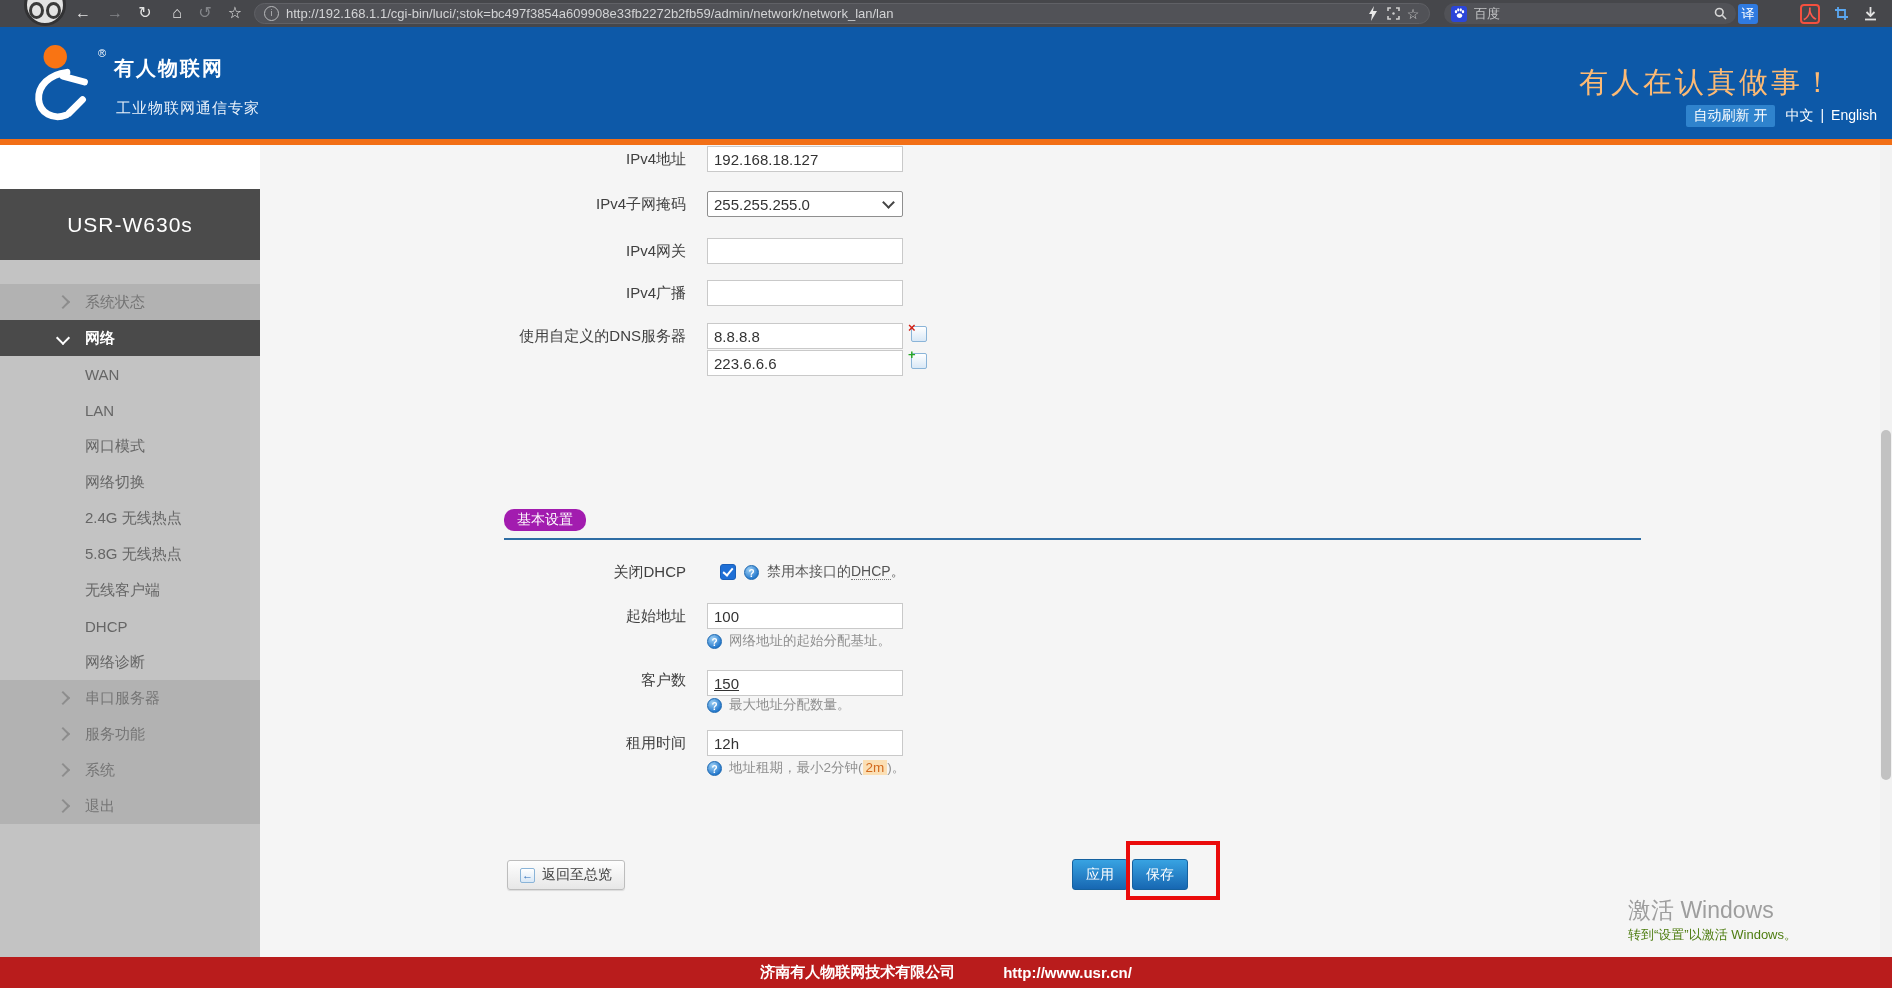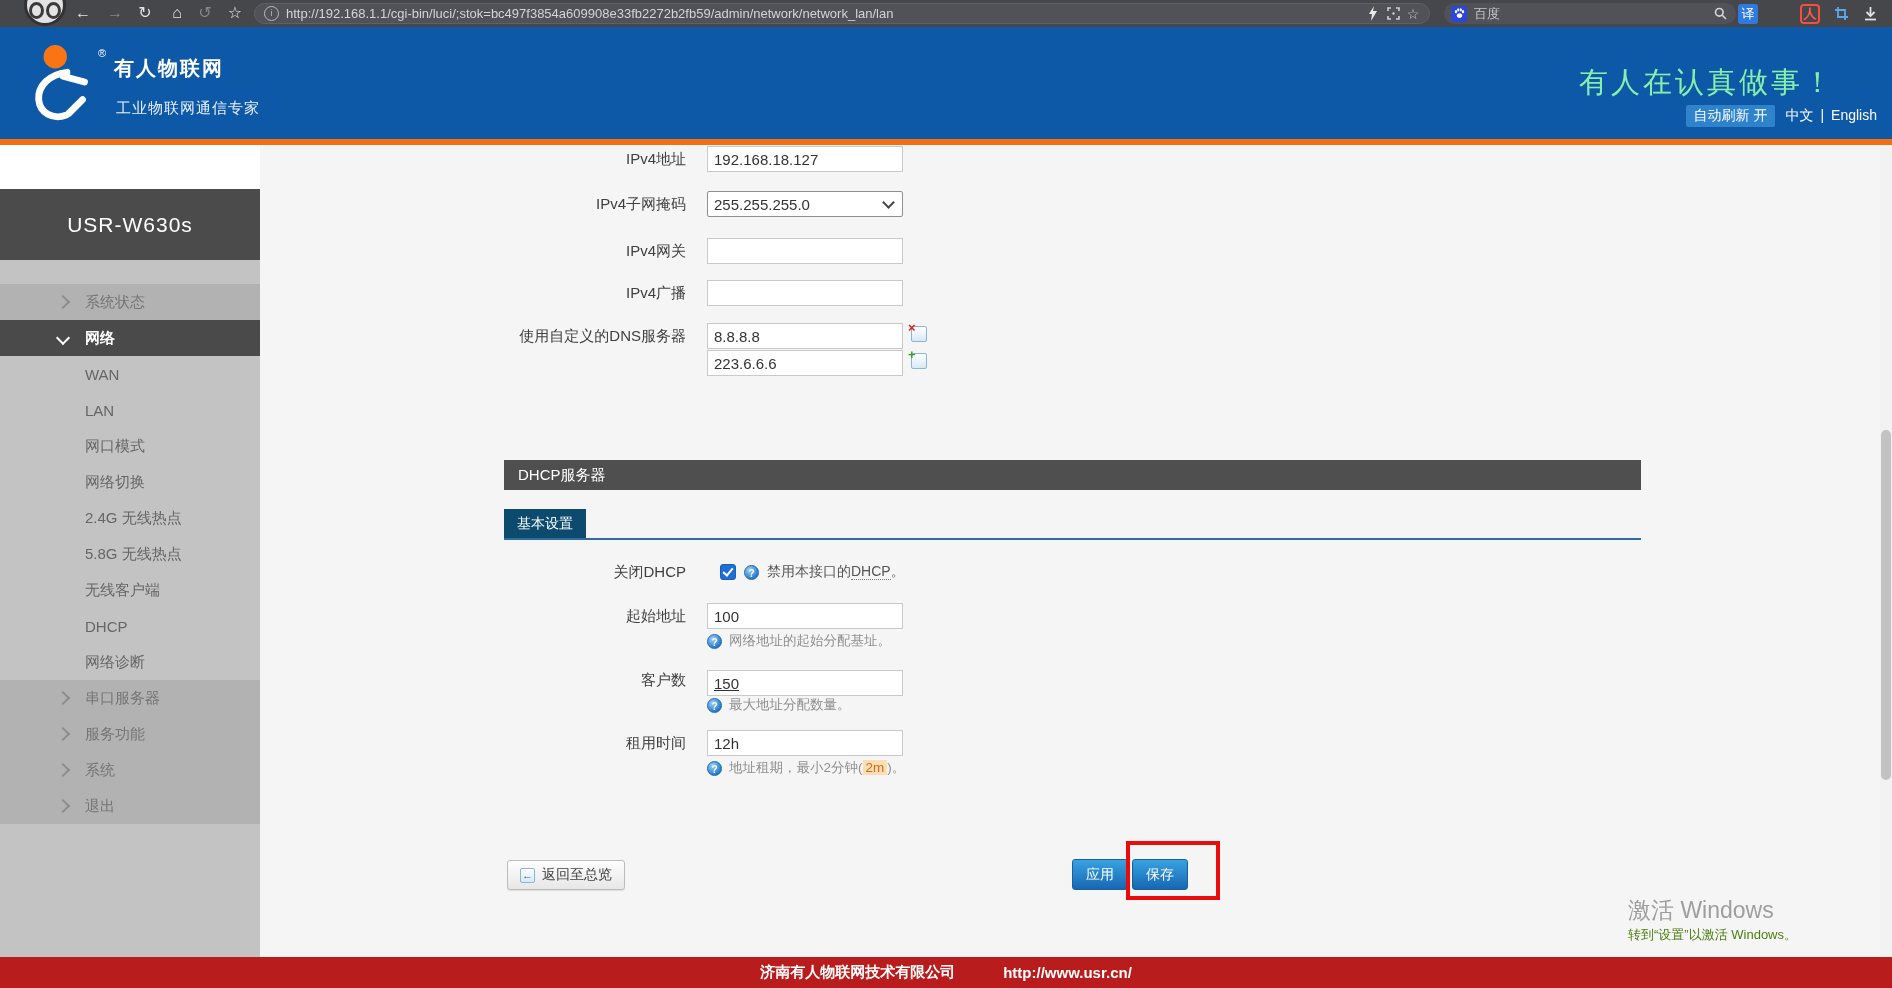--- a/index.html
+++ b/index.html
@@ -41,7 +41,7 @@
   .reg{position:absolute;left:98px;top:20px;color:#fff;font-size:11px;}
   .brand{position:absolute;left:114px;top:28px;color:#fff;font-size:20px;font-weight:bold;letter-spacing:2px;}
   .slogan{position:absolute;left:116px;top:72px;color:#e8f0f9;font-size:15px;letter-spacing:1px;}
-  .motto{position:absolute;right:57px;top:36px;color:#86efac;font-size:29px;letter-spacing:3px;}
+  .motto{position:absolute;right:57px;top:36px;color:#fdba74;font-size:29px;letter-spacing:3px;}
   .hdr-right{position:absolute;right:15px;top:78px;display:flex;align-items:center;gap:10px;}
   .refresh-badge{background:#2f83cd;color:#fff;font-size:14px;padding:2px 8px;border-radius:2px;}
   .langs{color:#fff;font-size:14px;display:flex;gap:7px;}

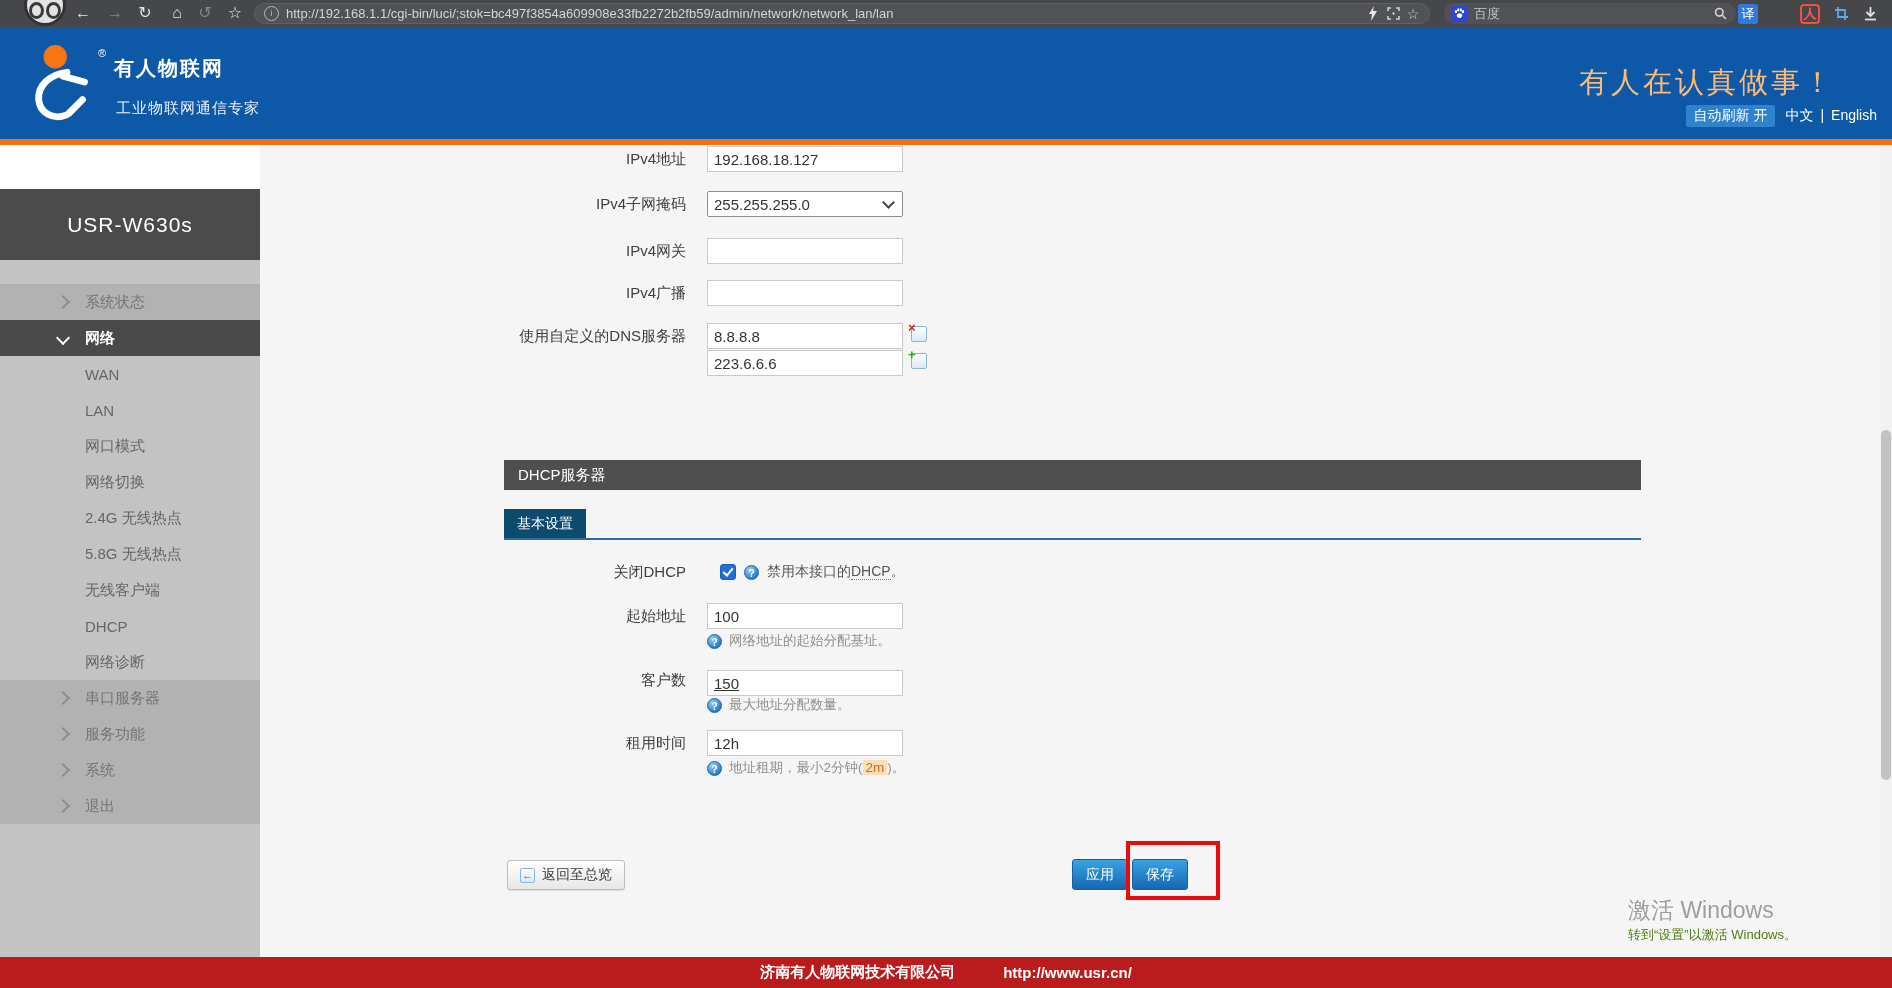--- a/index.html
+++ b/index.html
@@ -302,7 +302,6 @@
         <em>+</em>
       </span>
 
-    <div class="secbar">DHCP服务器</div>
     <div class="tab">基本设置</div>
     <div class="tabline"></div>
 

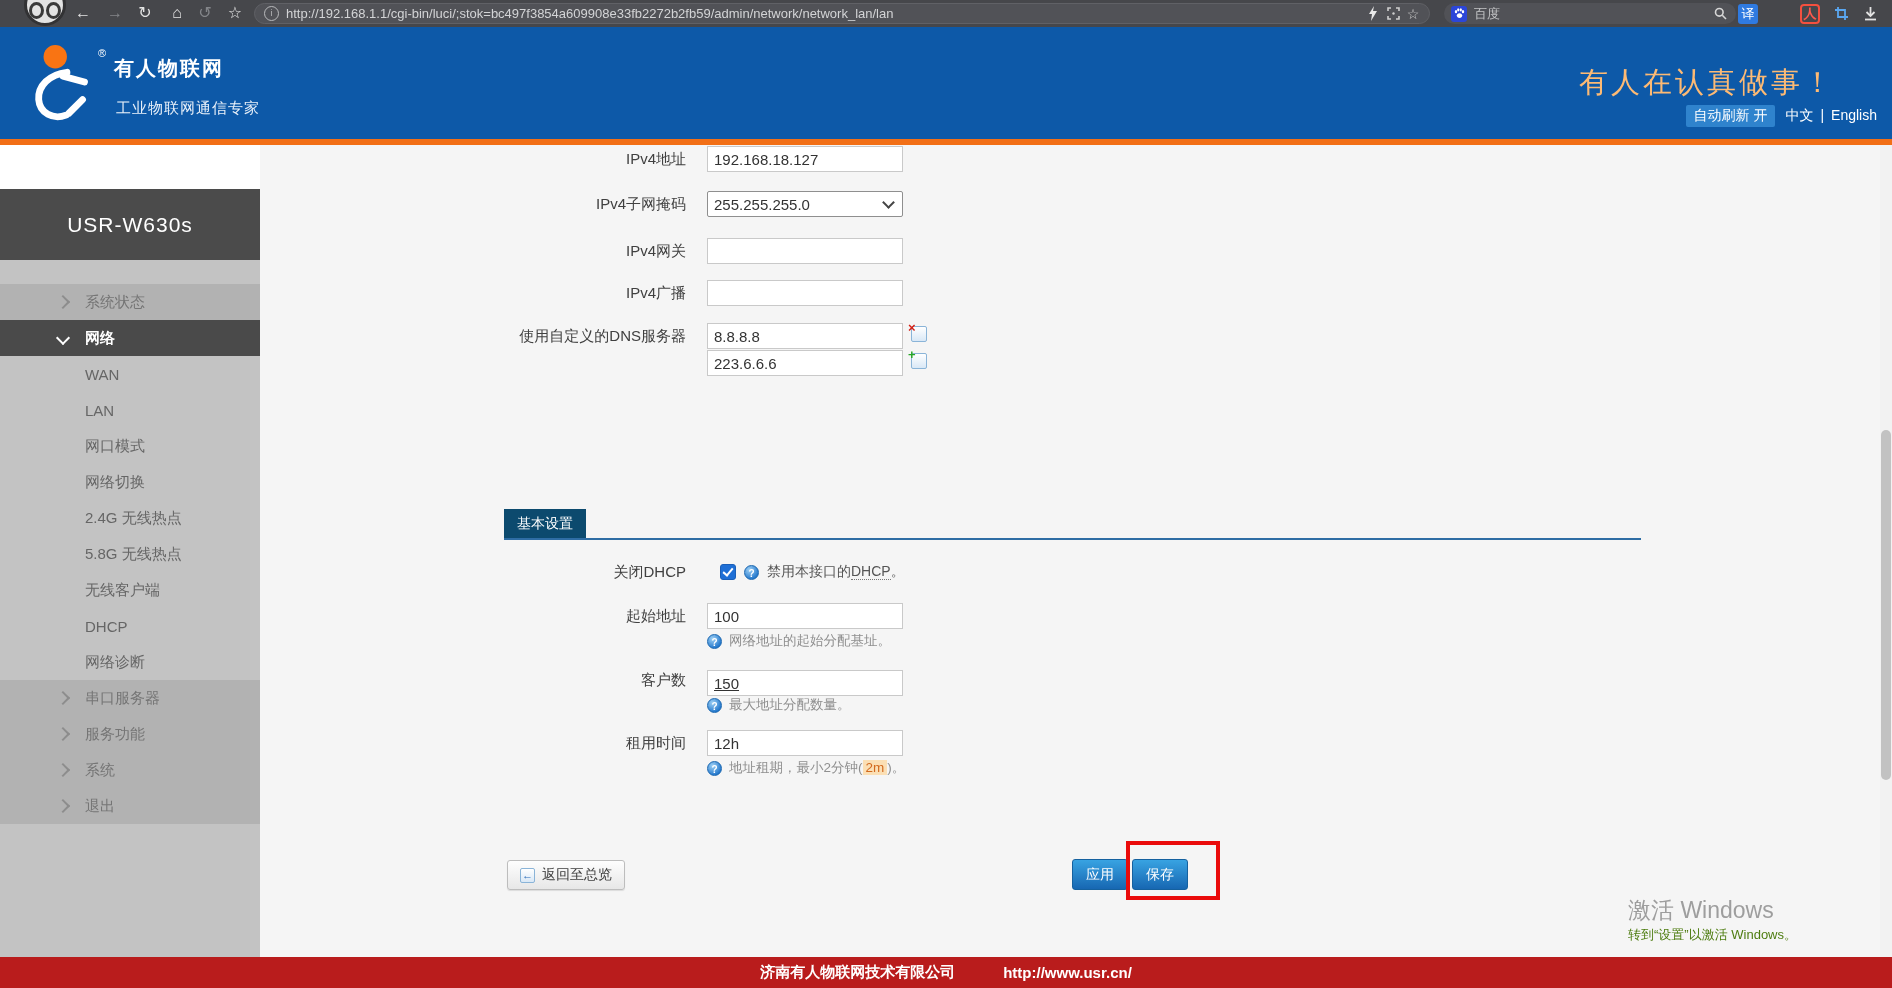--- a/index.html
+++ b/index.html
@@ -77,8 +77,8 @@
 
   .secbar{position:absolute;left:244px;top:315px;width:1137px;height:30px;background:#4f4f4f;color:#fff;
           font-size:15px;line-height:30px;padding-left:14px;box-sizing:border-box;}
-  .tab{position:absolute;left:244px;top:364px;width:82px;height:29px;background:#0c4a6e;color:#fff;font-size:14px;
-       display:flex;align-items:center;justify-content:center;cursor:pointer;}
+  .tab{position:absolute;left:244px;top:364px;width:82px;height:22px;background:#a21caf;color:#fff;font-size:14px;
+       display:flex;align-items:center;justify-content:center;cursor:pointer;border-radius:10px;}
   .tabline{position:absolute;left:244px;top:393px;width:1137px;height:2px;background:#2e6da4;}
 
   .cbrow{position:absolute;left:460px;top:416px;display:flex;align-items:center;gap:8px;height:22px;}

